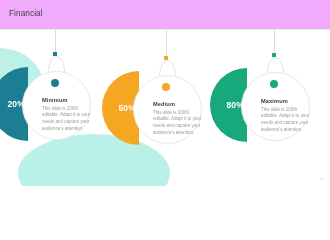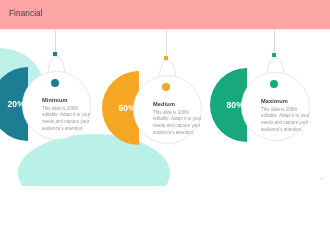--- a/index.html
+++ b/index.html
@@ -51,7 +51,7 @@
     top: 0;
     width: 330px;
     height: 29px;
-    background: #fca5a5;
+    background: #f0abfc;
     z-index: 9;
   }
   .header-title {

